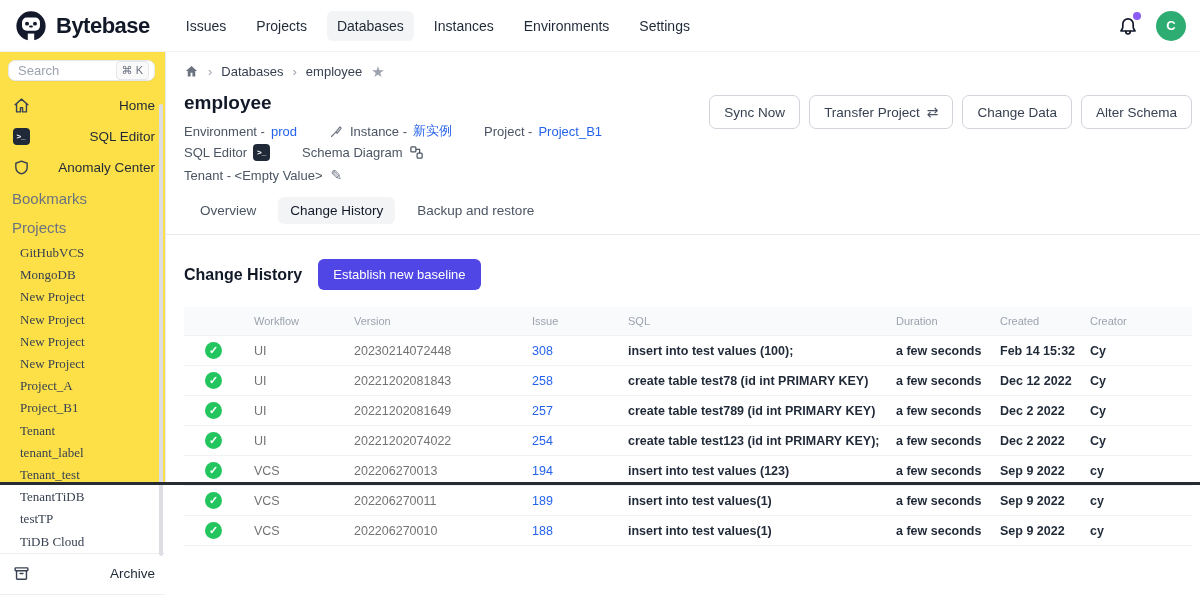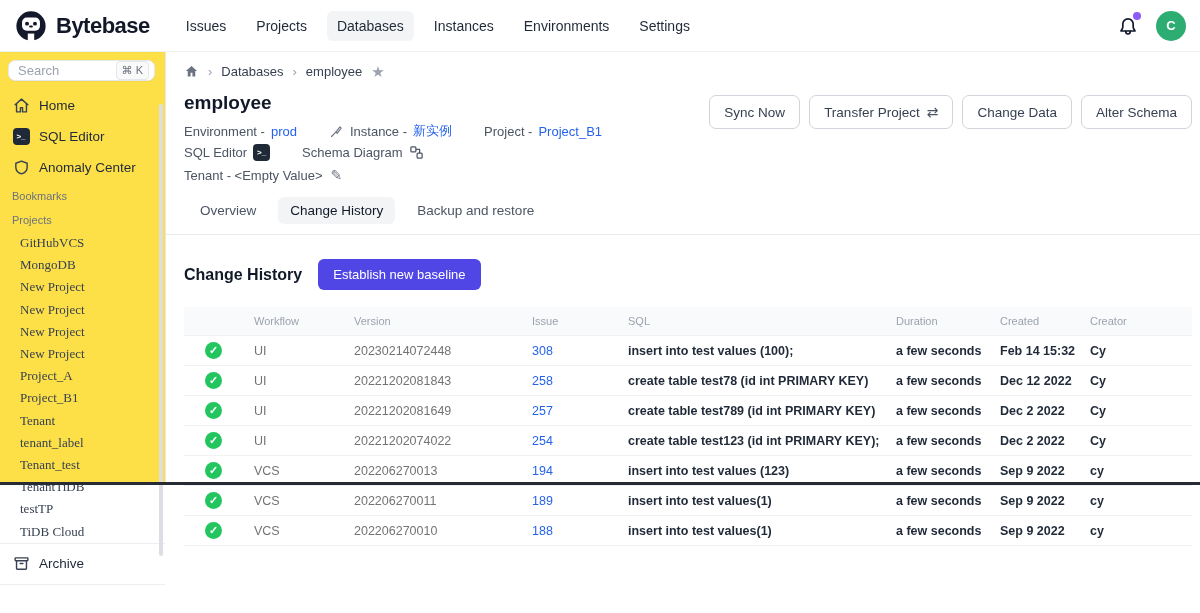--- a/index.html
+++ b/index.html
@@ -29,7 +29,7 @@
   .search-box input { border:none; outline:none; flex:1; min-width:0; font-size:13px; color:#374151; font-family:inherit; }
   .search-box input::placeholder { color:#9ca3af; }
   .kbd { font-size:11px; color:#6b7280; border:1px solid #e5e7eb; background:#fafafa; border-radius:4px; padding:2px 5px; white-space:nowrap; }
-  .side-item { display:flex; align-items:center; gap:9px; padding:5px 10px 5px 12px; font-size:13.5px; color:#1f2937; cursor:pointer; margin-bottom:3px; }
+  .side-item { display:flex; align-items:center; gap:9px; padding:5px 10px 5px 12px; font-size:13.5px; color:#1f2937; cursor:pointer; margin-bottom:3px;justify-content:space-between; }
   .side-item .ic { width:18px; height:18px; display:flex; align-items:center; justify-content:center; }
   .term-ic { width:17px; height:17px; background:#1f2937; border-radius:4px; color:#fff; font-size:8px; font-weight:700; display:flex; align-items:center; justify-content:center; letter-spacing:0; }
   .section-label { font-size:11px; color:#6b7280; padding:6px 10px 6px 12px; }

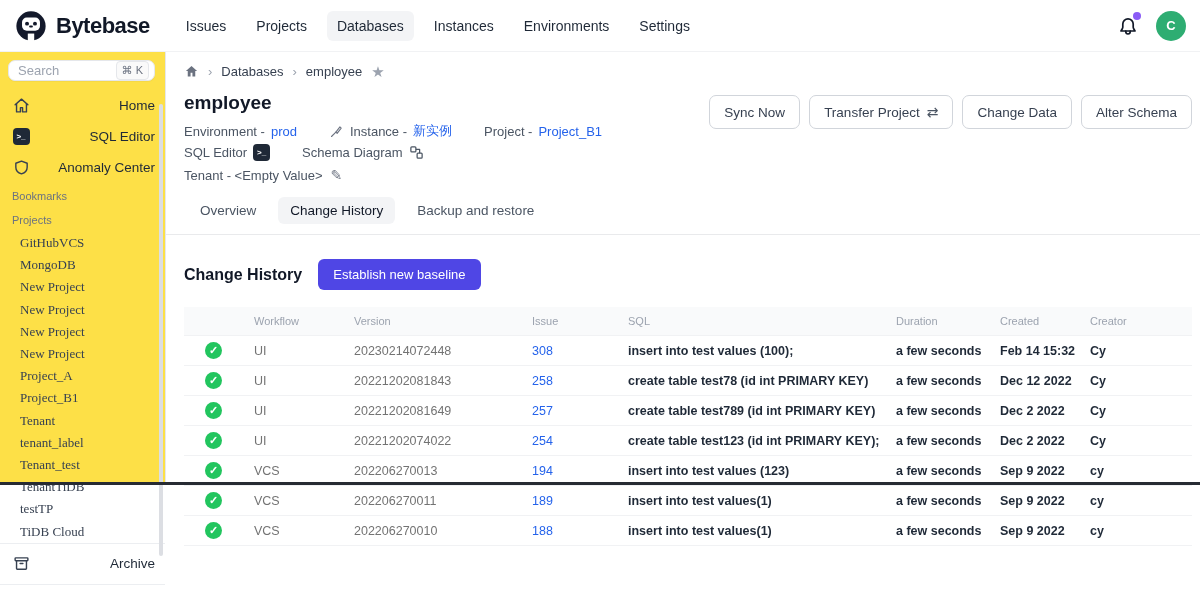--- a/index.html
+++ b/index.html
@@ -32,7 +32,7 @@
   .side-item { display:flex; align-items:center; gap:9px; padding:5px 10px 5px 12px; font-size:13.5px; color:#1f2937; cursor:pointer; margin-bottom:3px;justify-content:space-between; }
   .side-item .ic { width:18px; height:18px; display:flex; align-items:center; justify-content:center; }
   .term-ic { width:17px; height:17px; background:#1f2937; border-radius:4px; color:#fff; font-size:8px; font-weight:700; display:flex; align-items:center; justify-content:center; letter-spacing:0; }
-  .section-label { font-size:11px; color:#6b7280; padding:6px 10px 6px 12px; }
+  .section-label { font-size:15px; color:#6b7280; padding:6px 10px 6px 12px; }
   .projects { padding-left:20px; }
   .project-item { font-size:13px; color:#374151; line-height:22.2px; cursor:pointer; white-space:nowrap;font-family:Liberation Serif, serif; }
   .side-bottom { margin-top:auto; }

